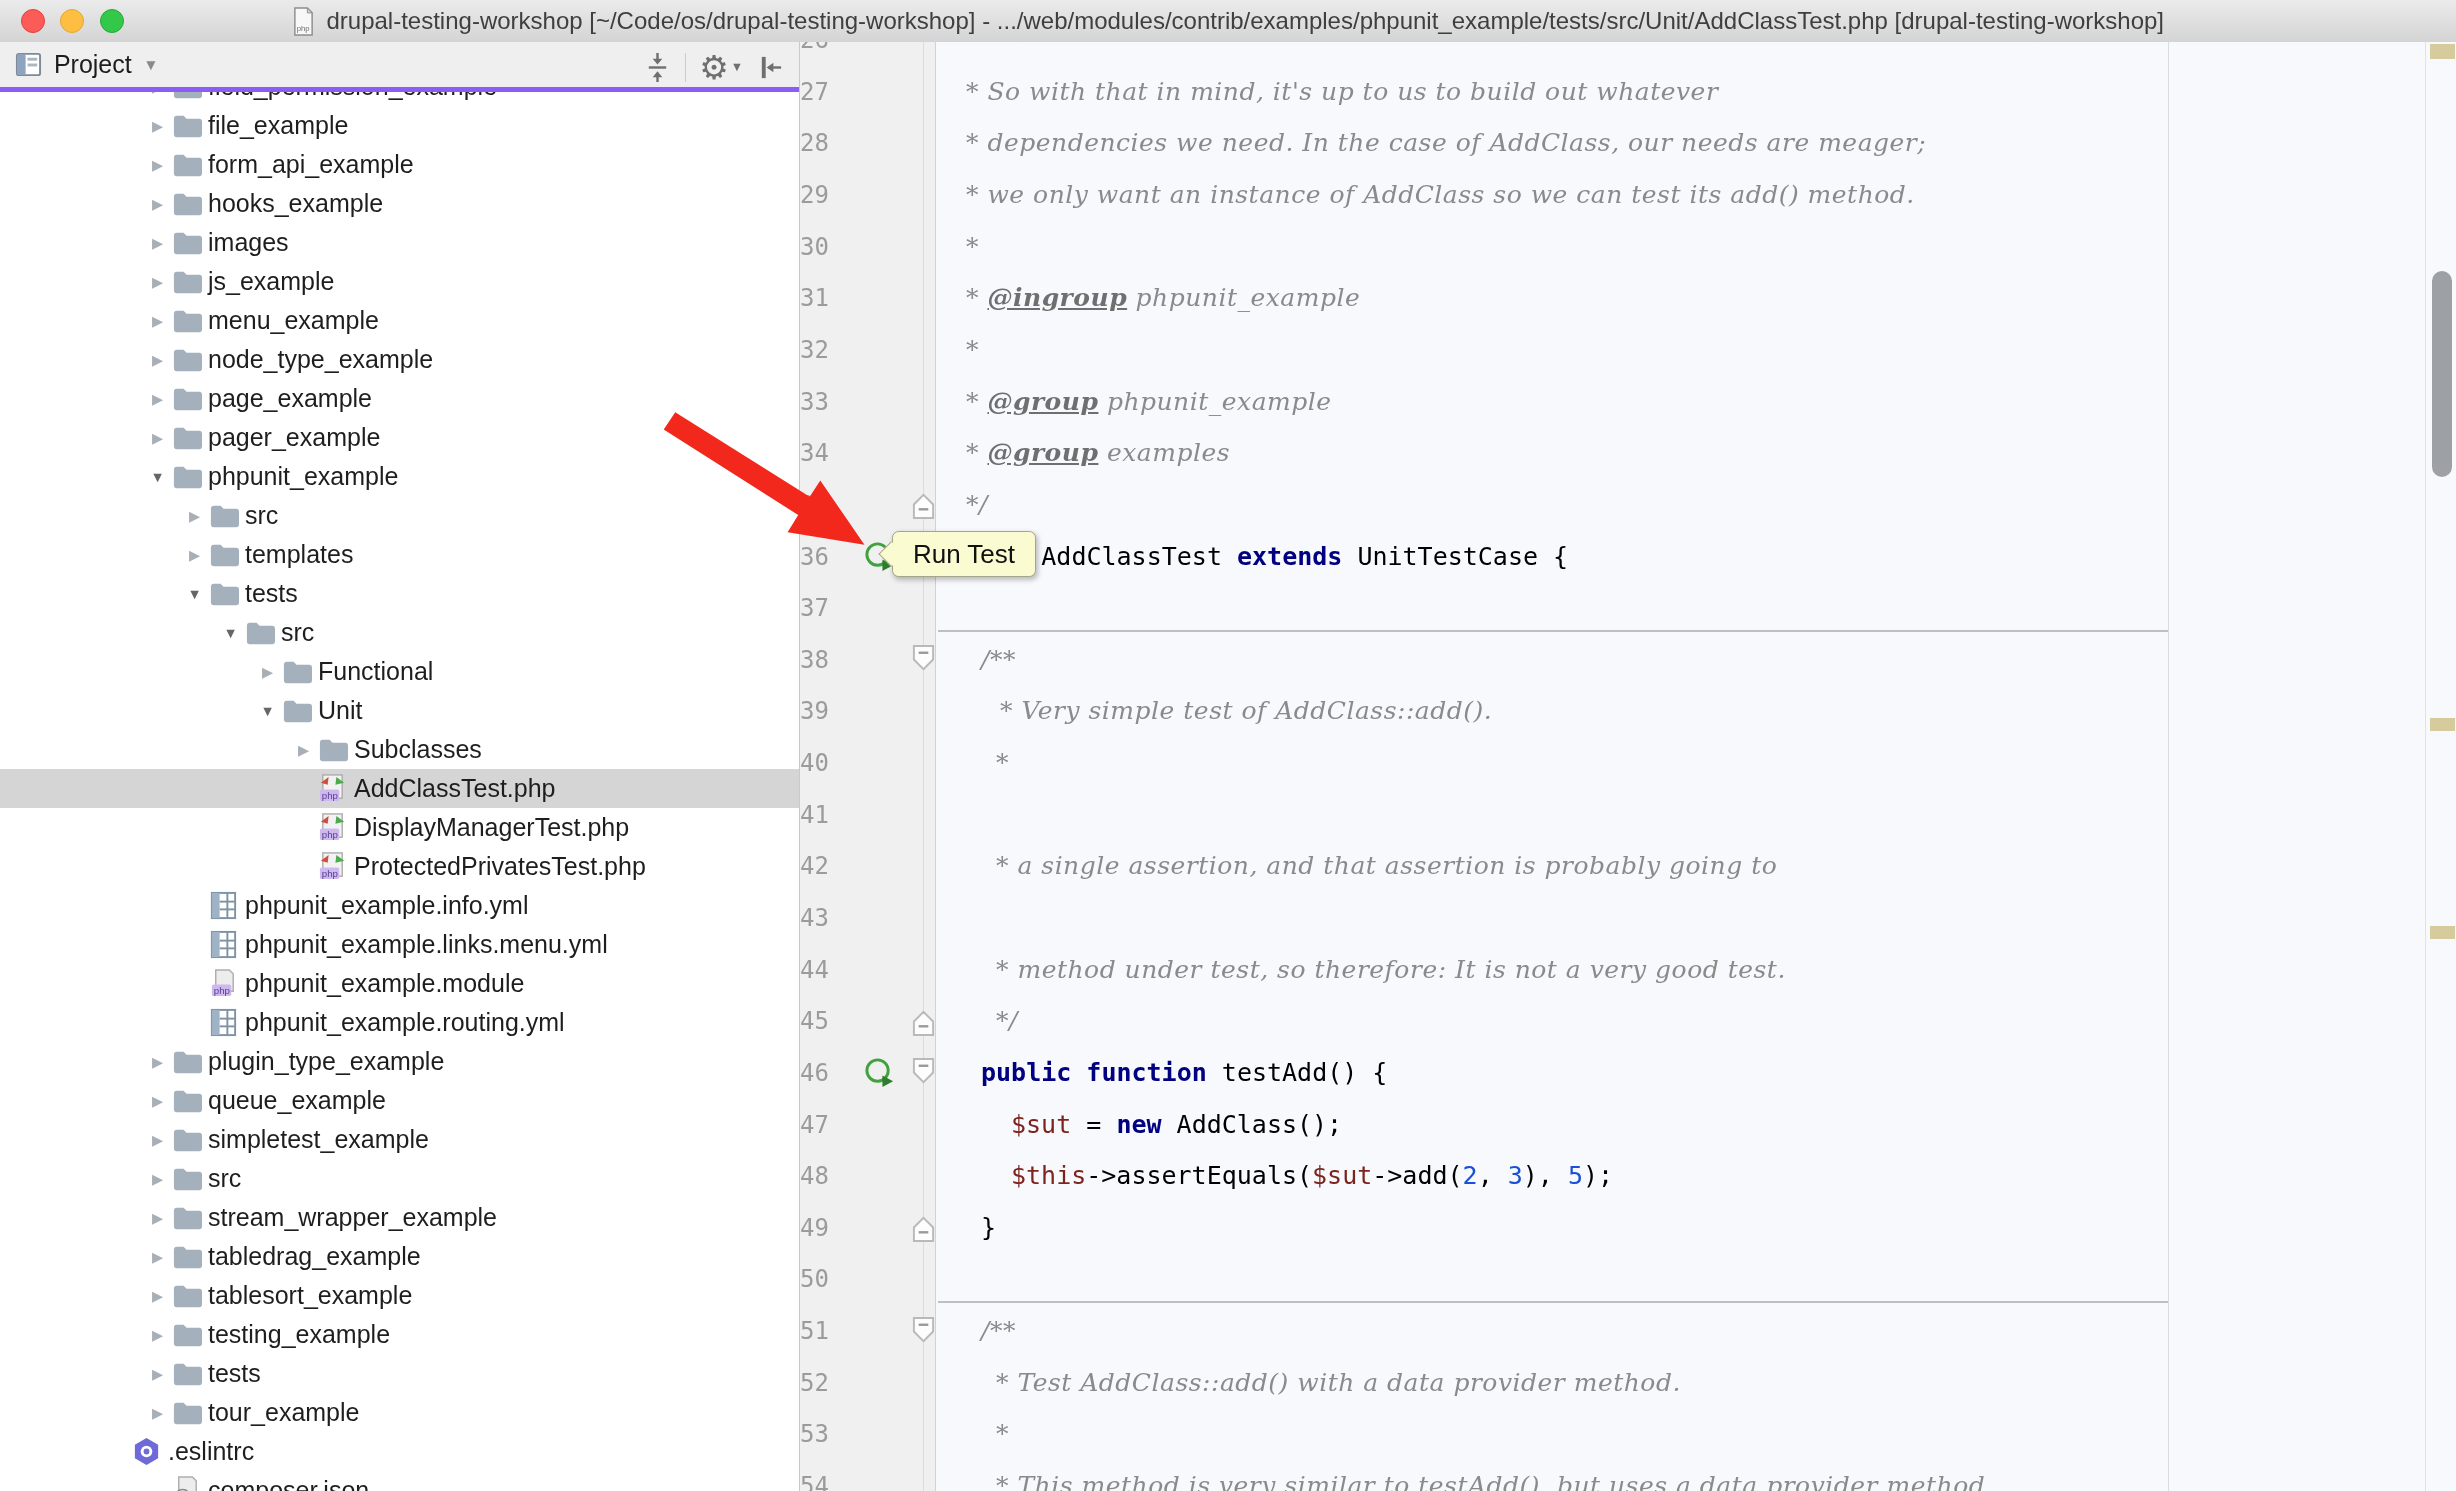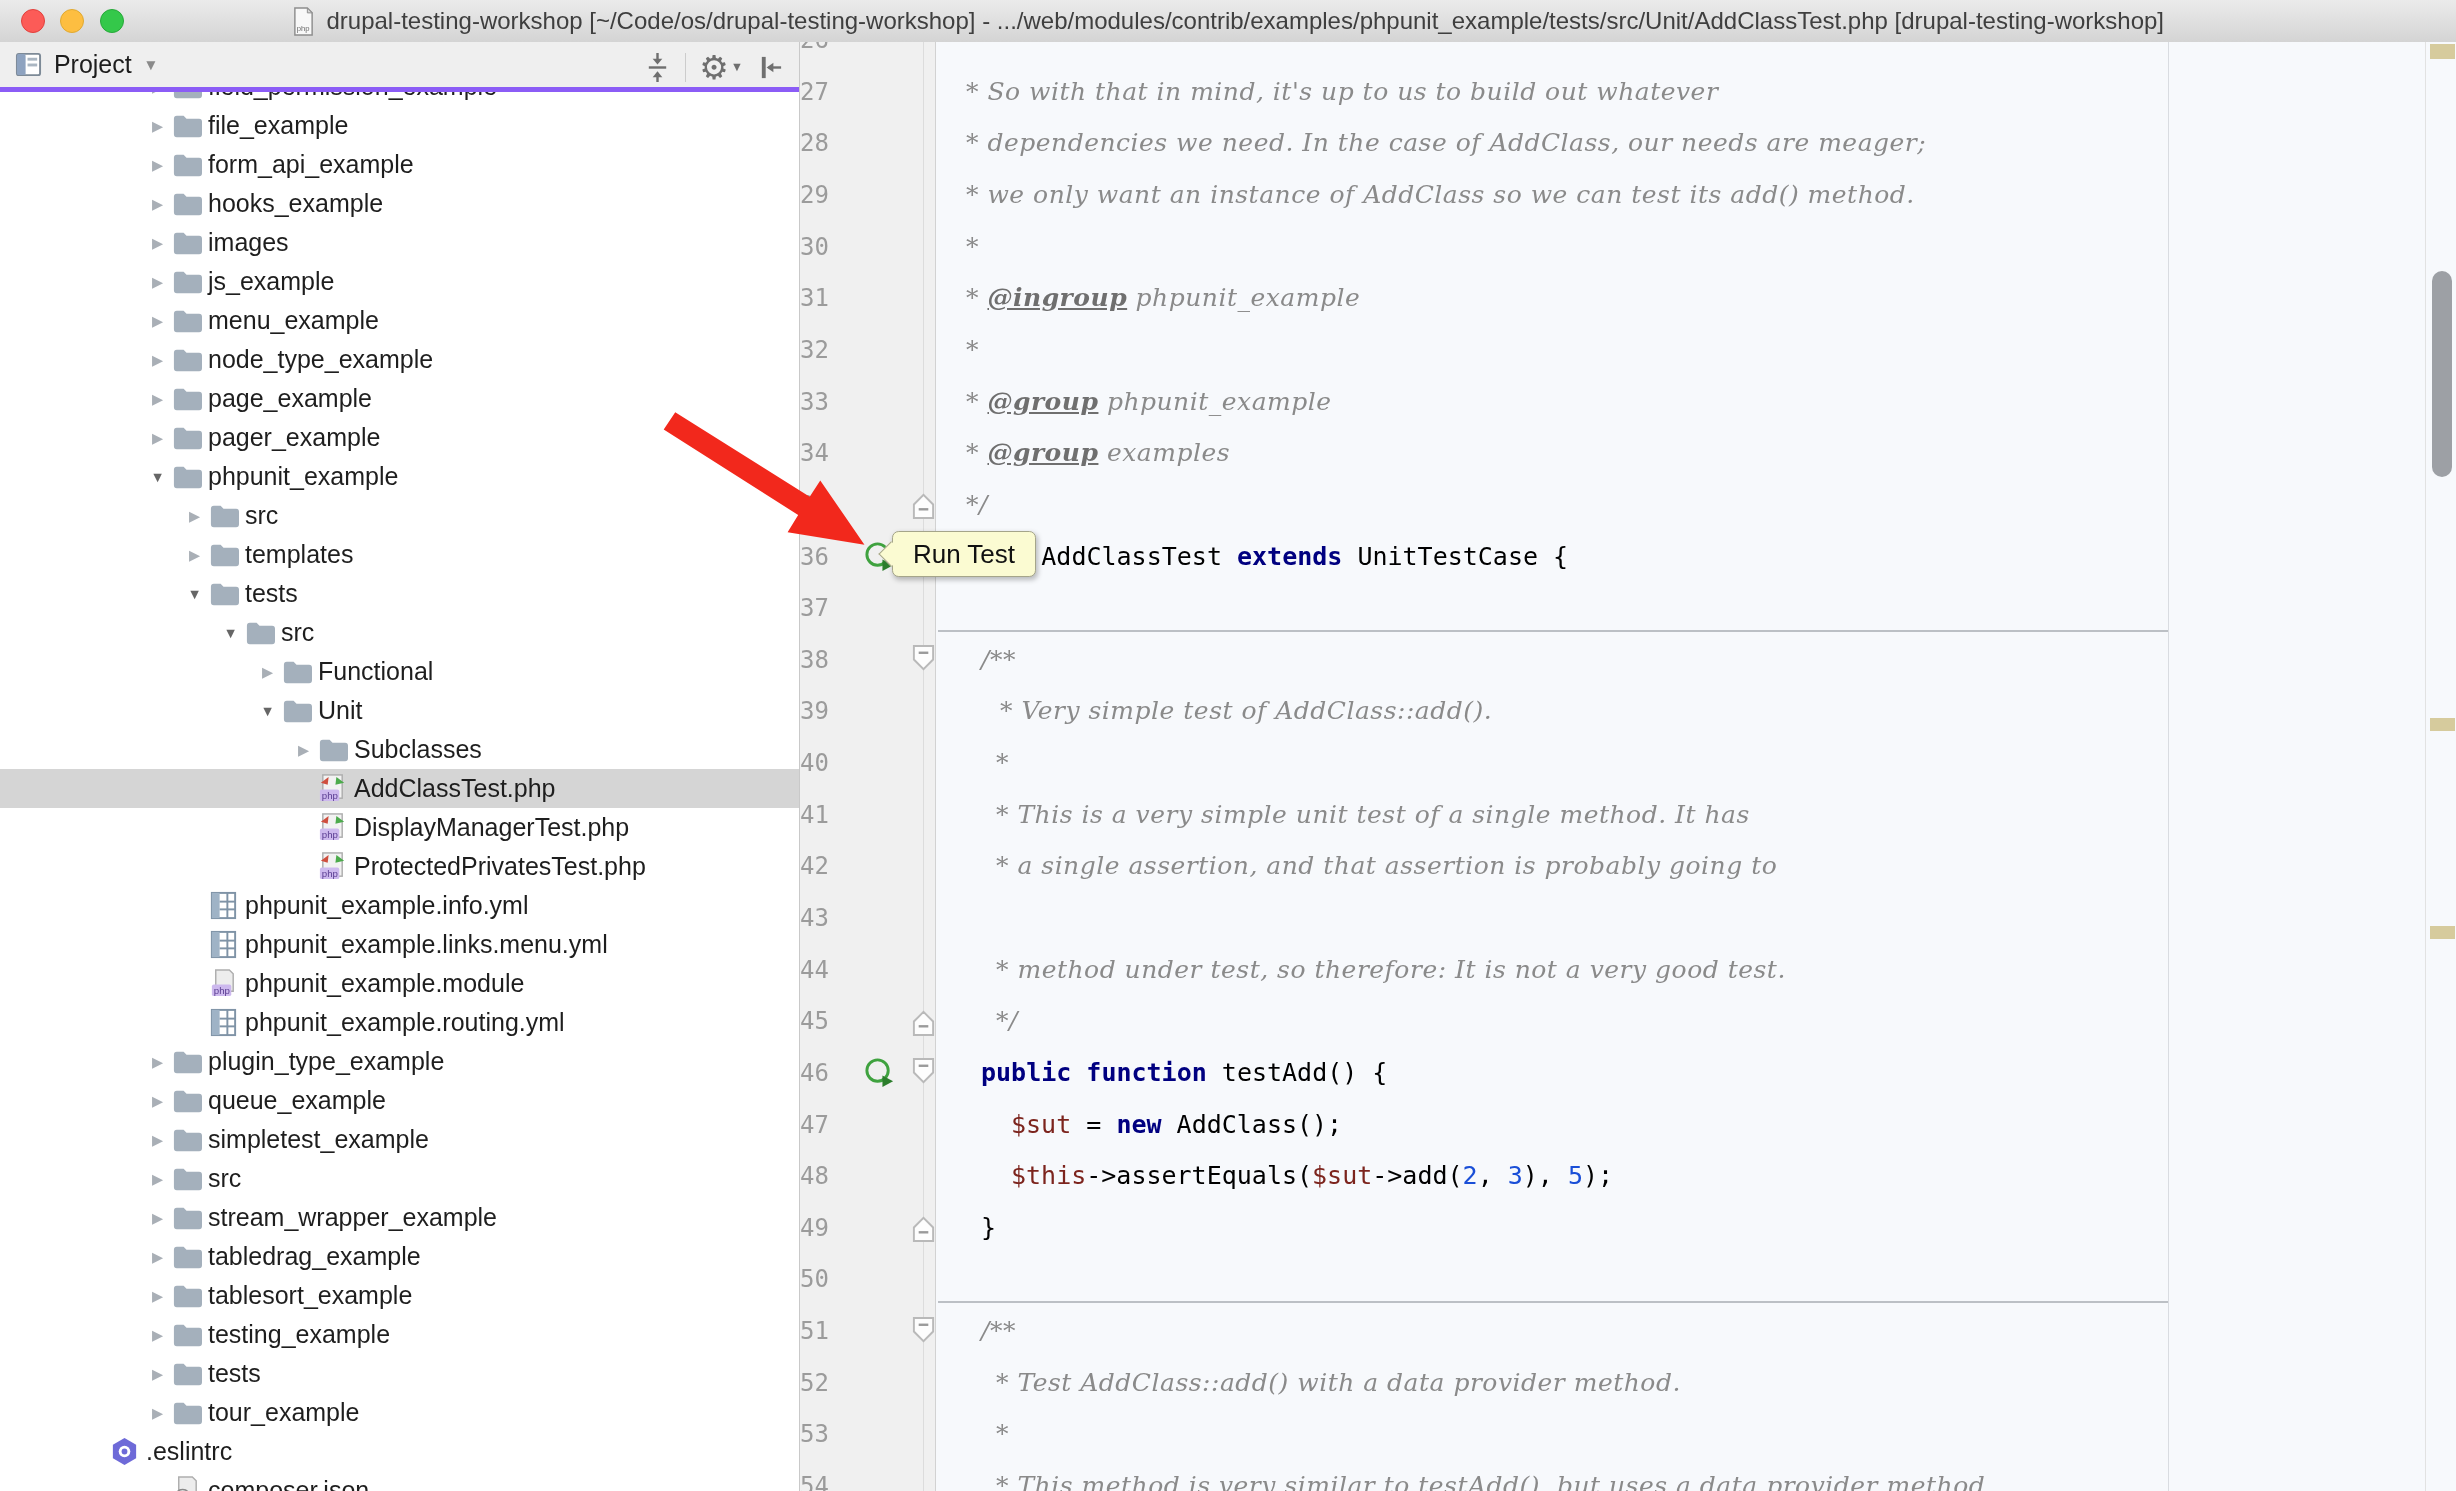--- a/index.html
+++ b/index.html
@@ -554,7 +554,6 @@
       </div>
       <div class="code-row" style="top: 747px; padding-left: 20px;">
         <div class="lnum">41</div>
-        <div class="cline" style="left: 196px;"><span class="tk-c">* This is a very simple unit test of a single method. It has</span></div>
       </div>
       <div class="code-row" style="top: 798px;">
         <div class="lnum">42</div>

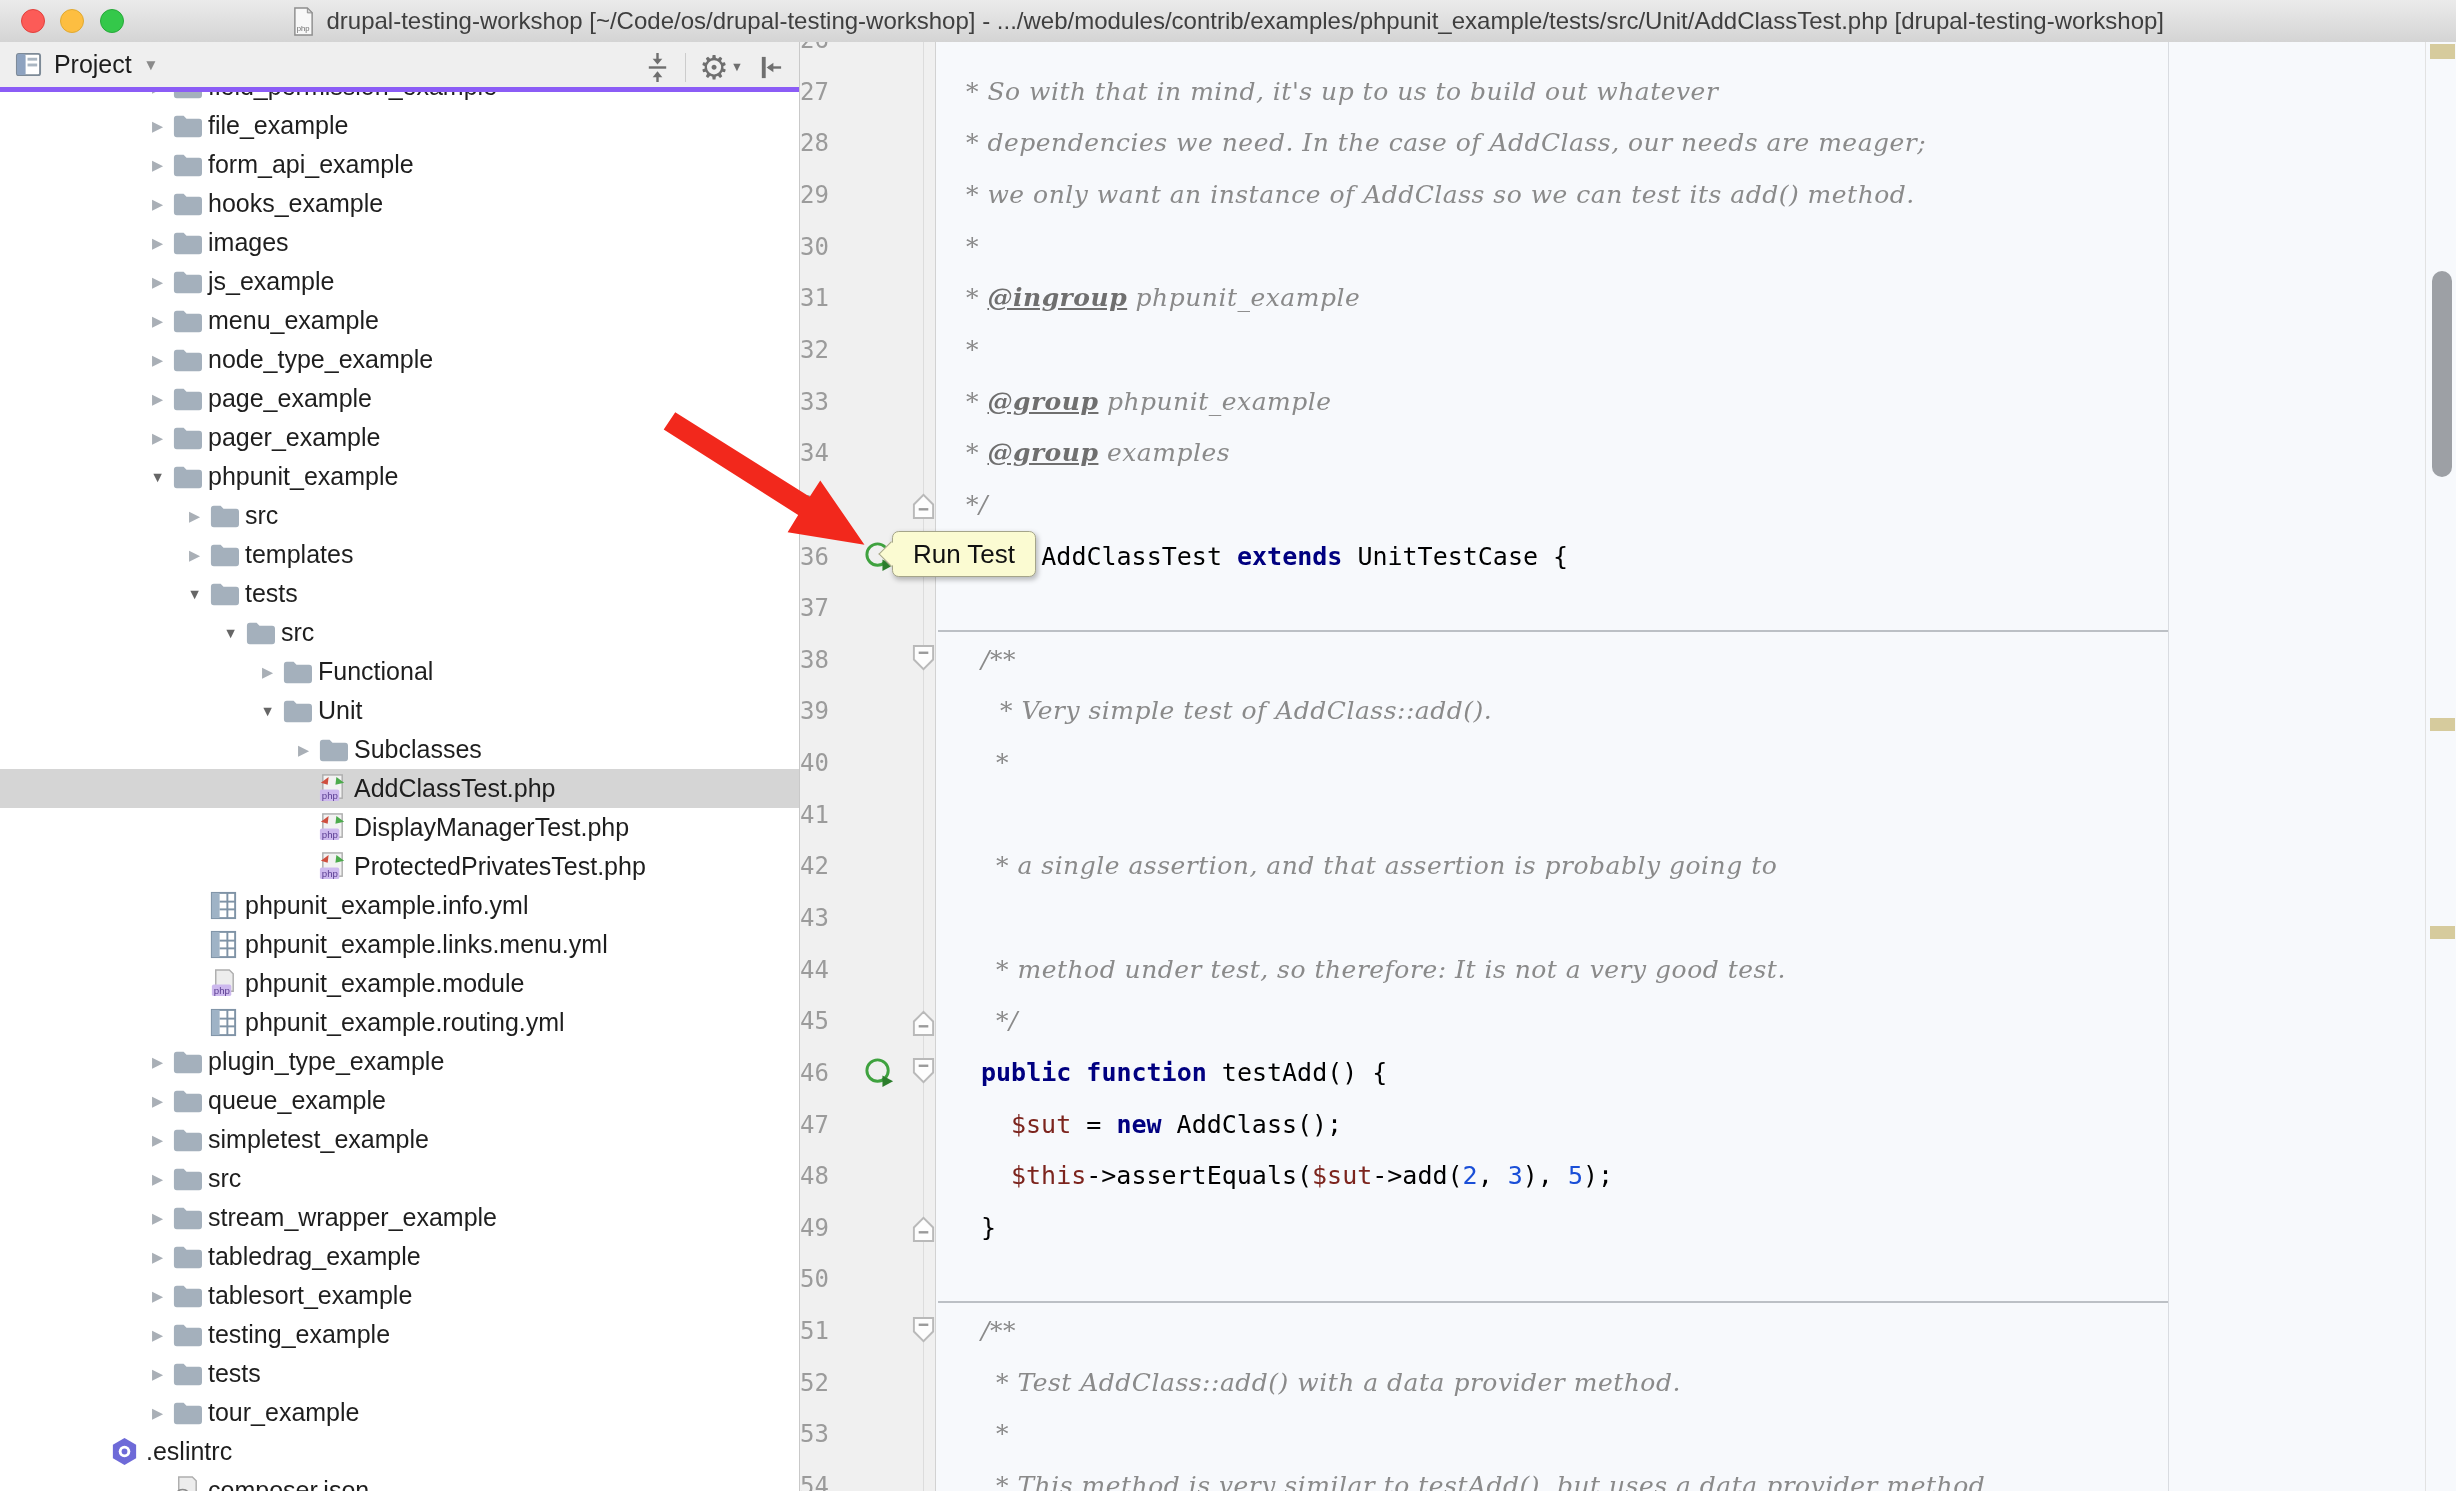--- a/index.html
+++ b/index.html
@@ -461,7 +461,7 @@
           </span>
           <span class="tlabel">tour_example</span>
         </div>
-        <div class="trow" style="padding-left: 82px; text-align: center;">
+        <div class="trow" style="padding-left: 104px; text-align: center;">
           <span class="chev "></span>
           <span class="ticon">
             <svg width="31" height="31" viewBox="0 0 32 32">

